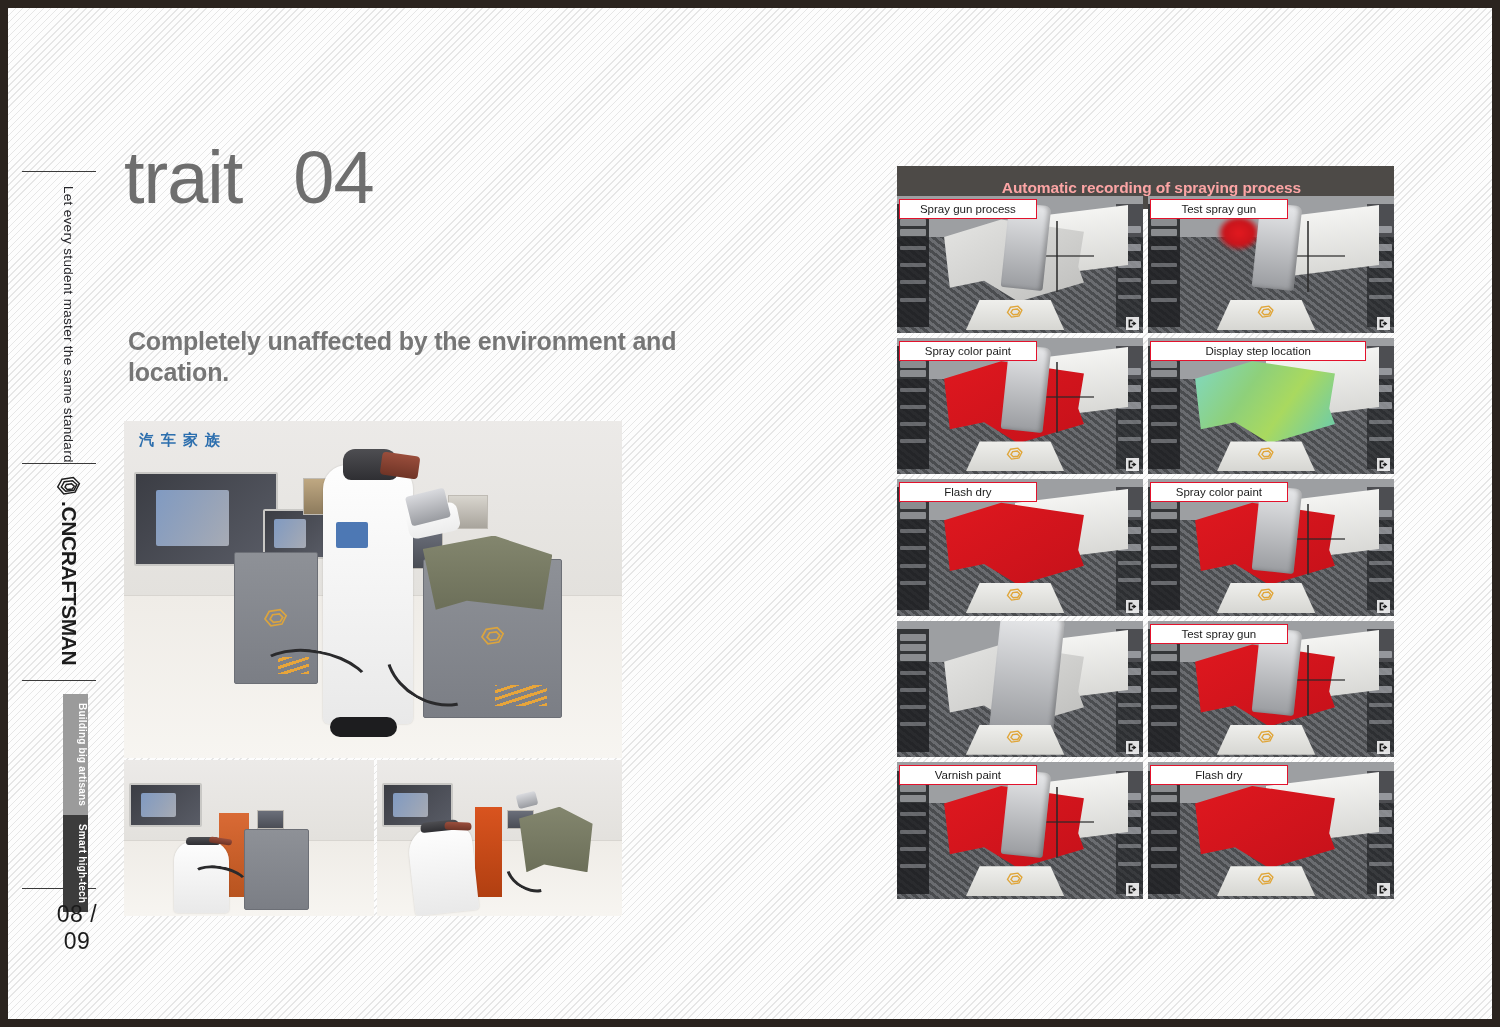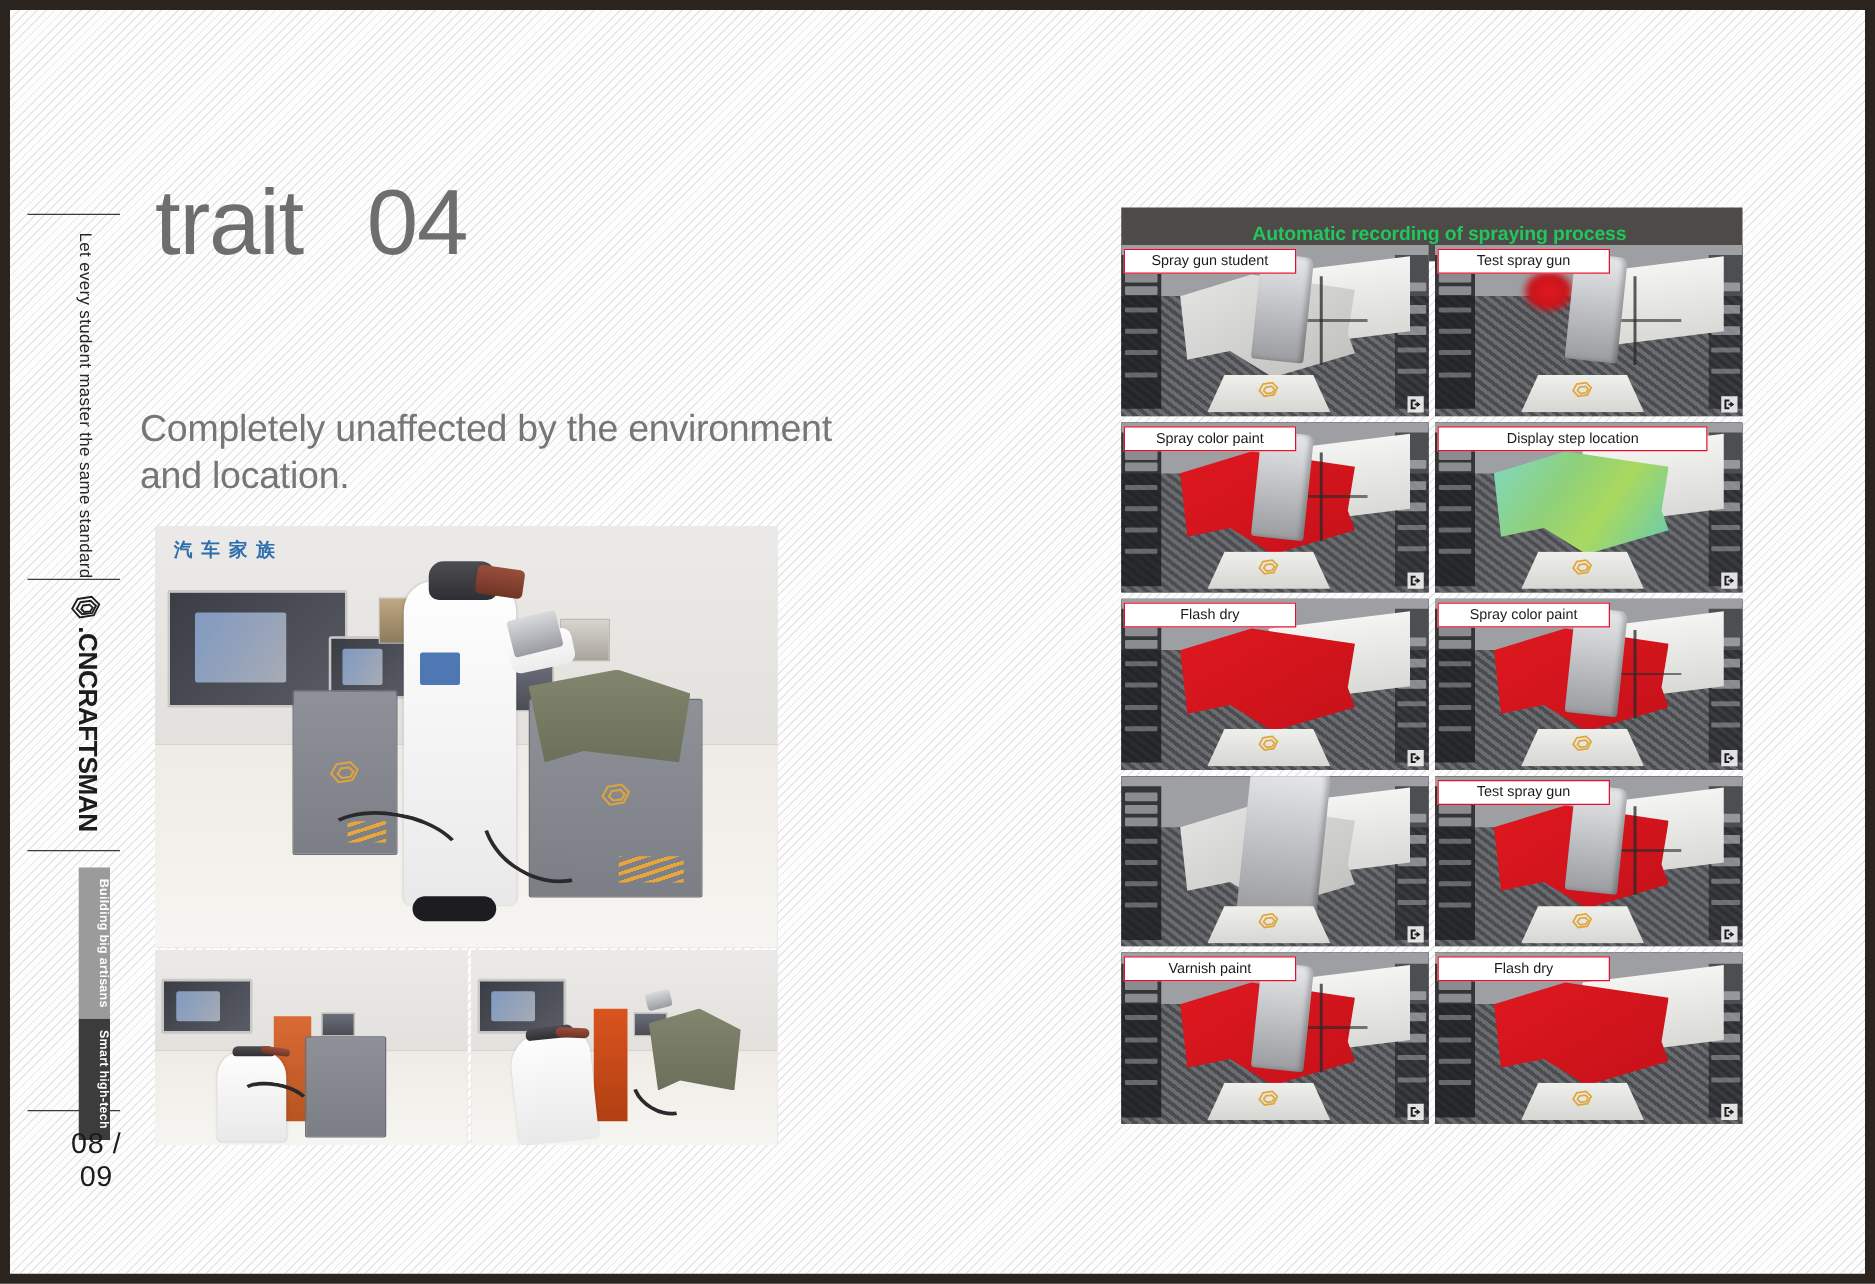--- a/index.html
+++ b/index.html
@@ -212,7 +212,7 @@
   .module-title {
     height: 43px;
     background: #4d4a47;
-    color: #22c55e;
+    color: #fca5a5;
     font-size: 15.5px;
     font-weight: 700;
     display: flex; align-items: center; justify-content: center;

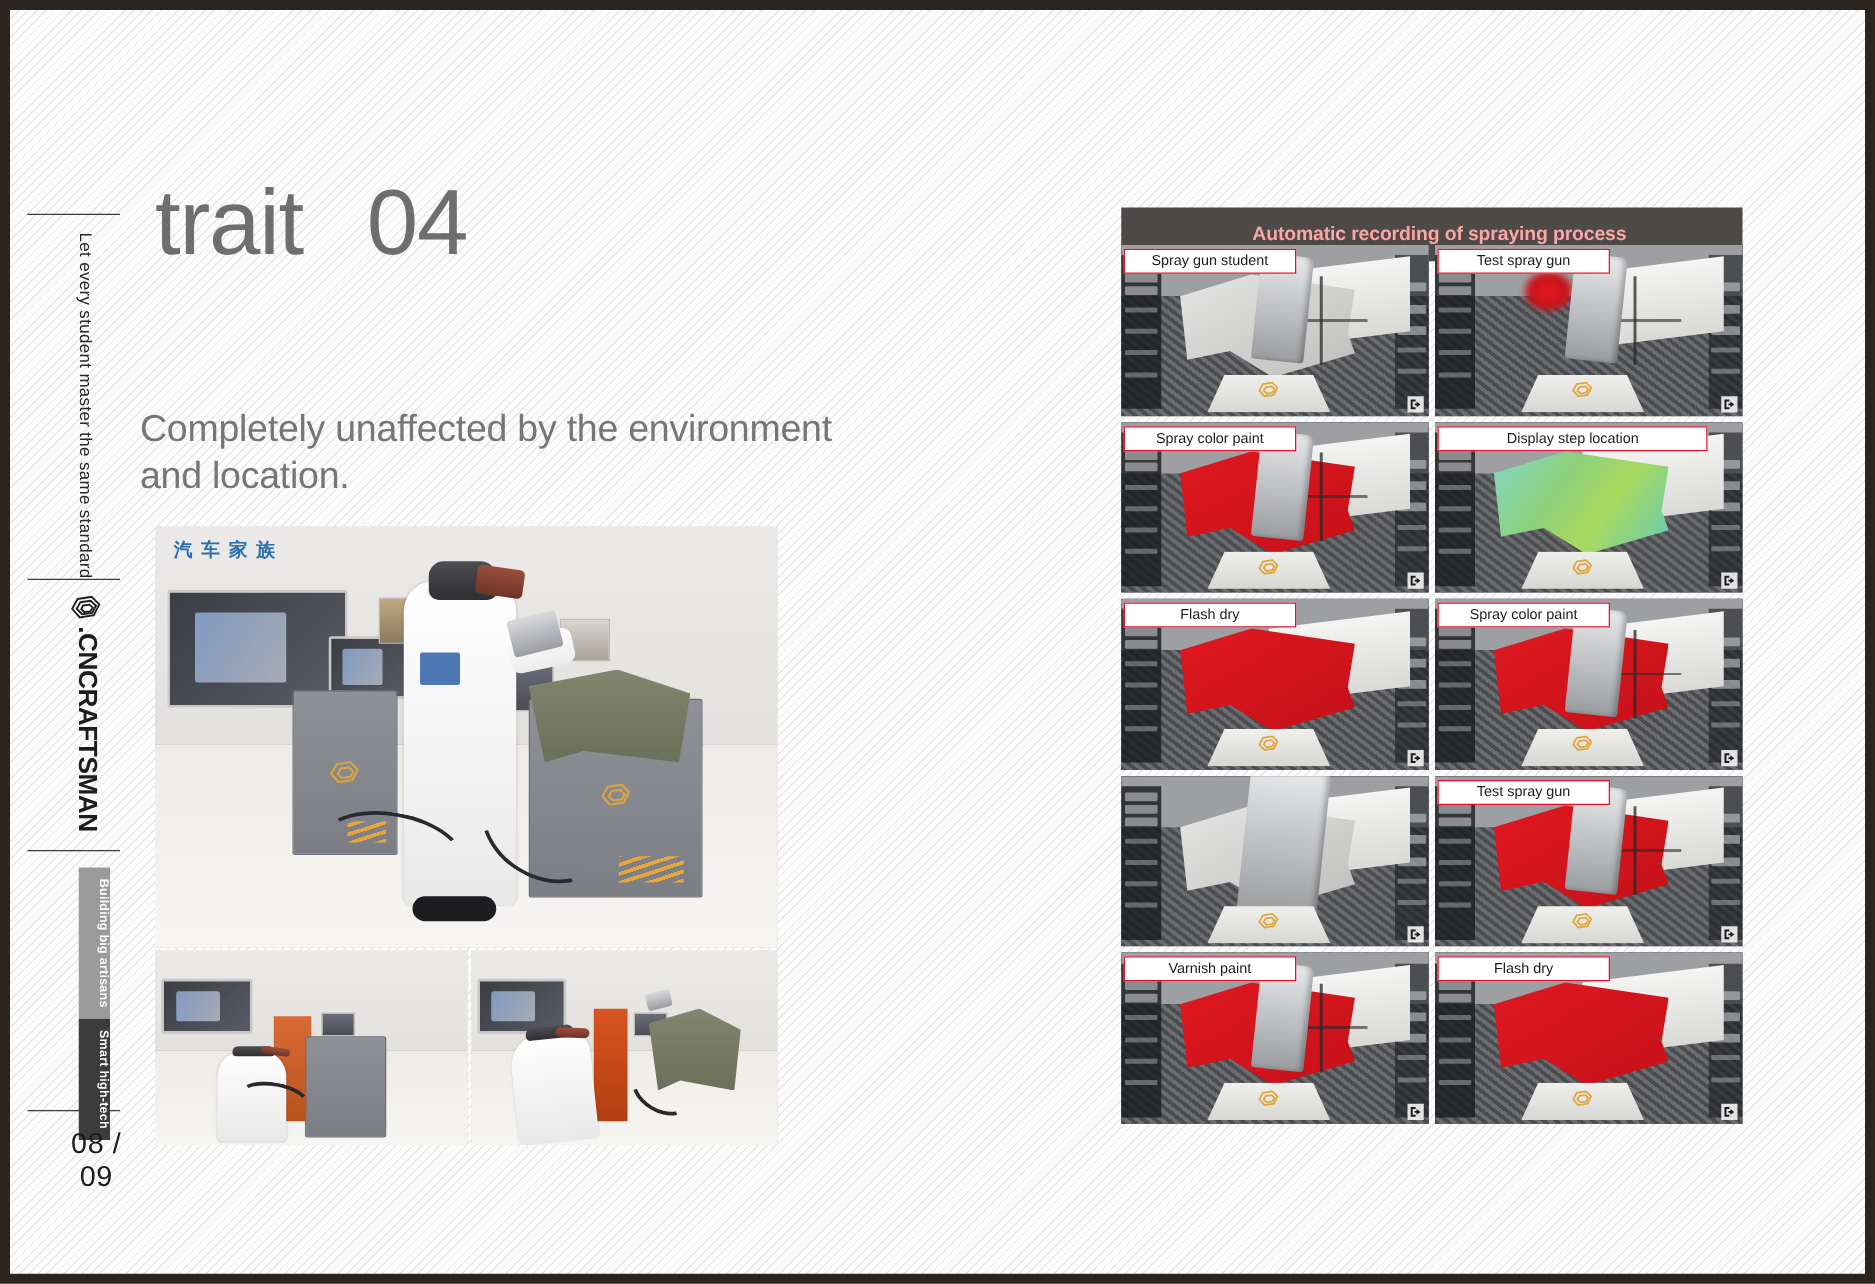--- a/index.html
+++ b/index.html
@@ -472,7 +472,7 @@
               <path d="M2 2 h5 v2 H4 v6 h3 v2 H2 Z M8 4 l4 3 l-4 3 v-2 H6 V6 h2 Z" fill="#1b1b1b"></path>
             </svg>
           </div>
-          <div class="tile-caption">Spray gun student</div>
+          <div class="tile-caption">Spray gun process</div>
         </div>
         <div class="tile">
           <div class="tile-scene"></div>

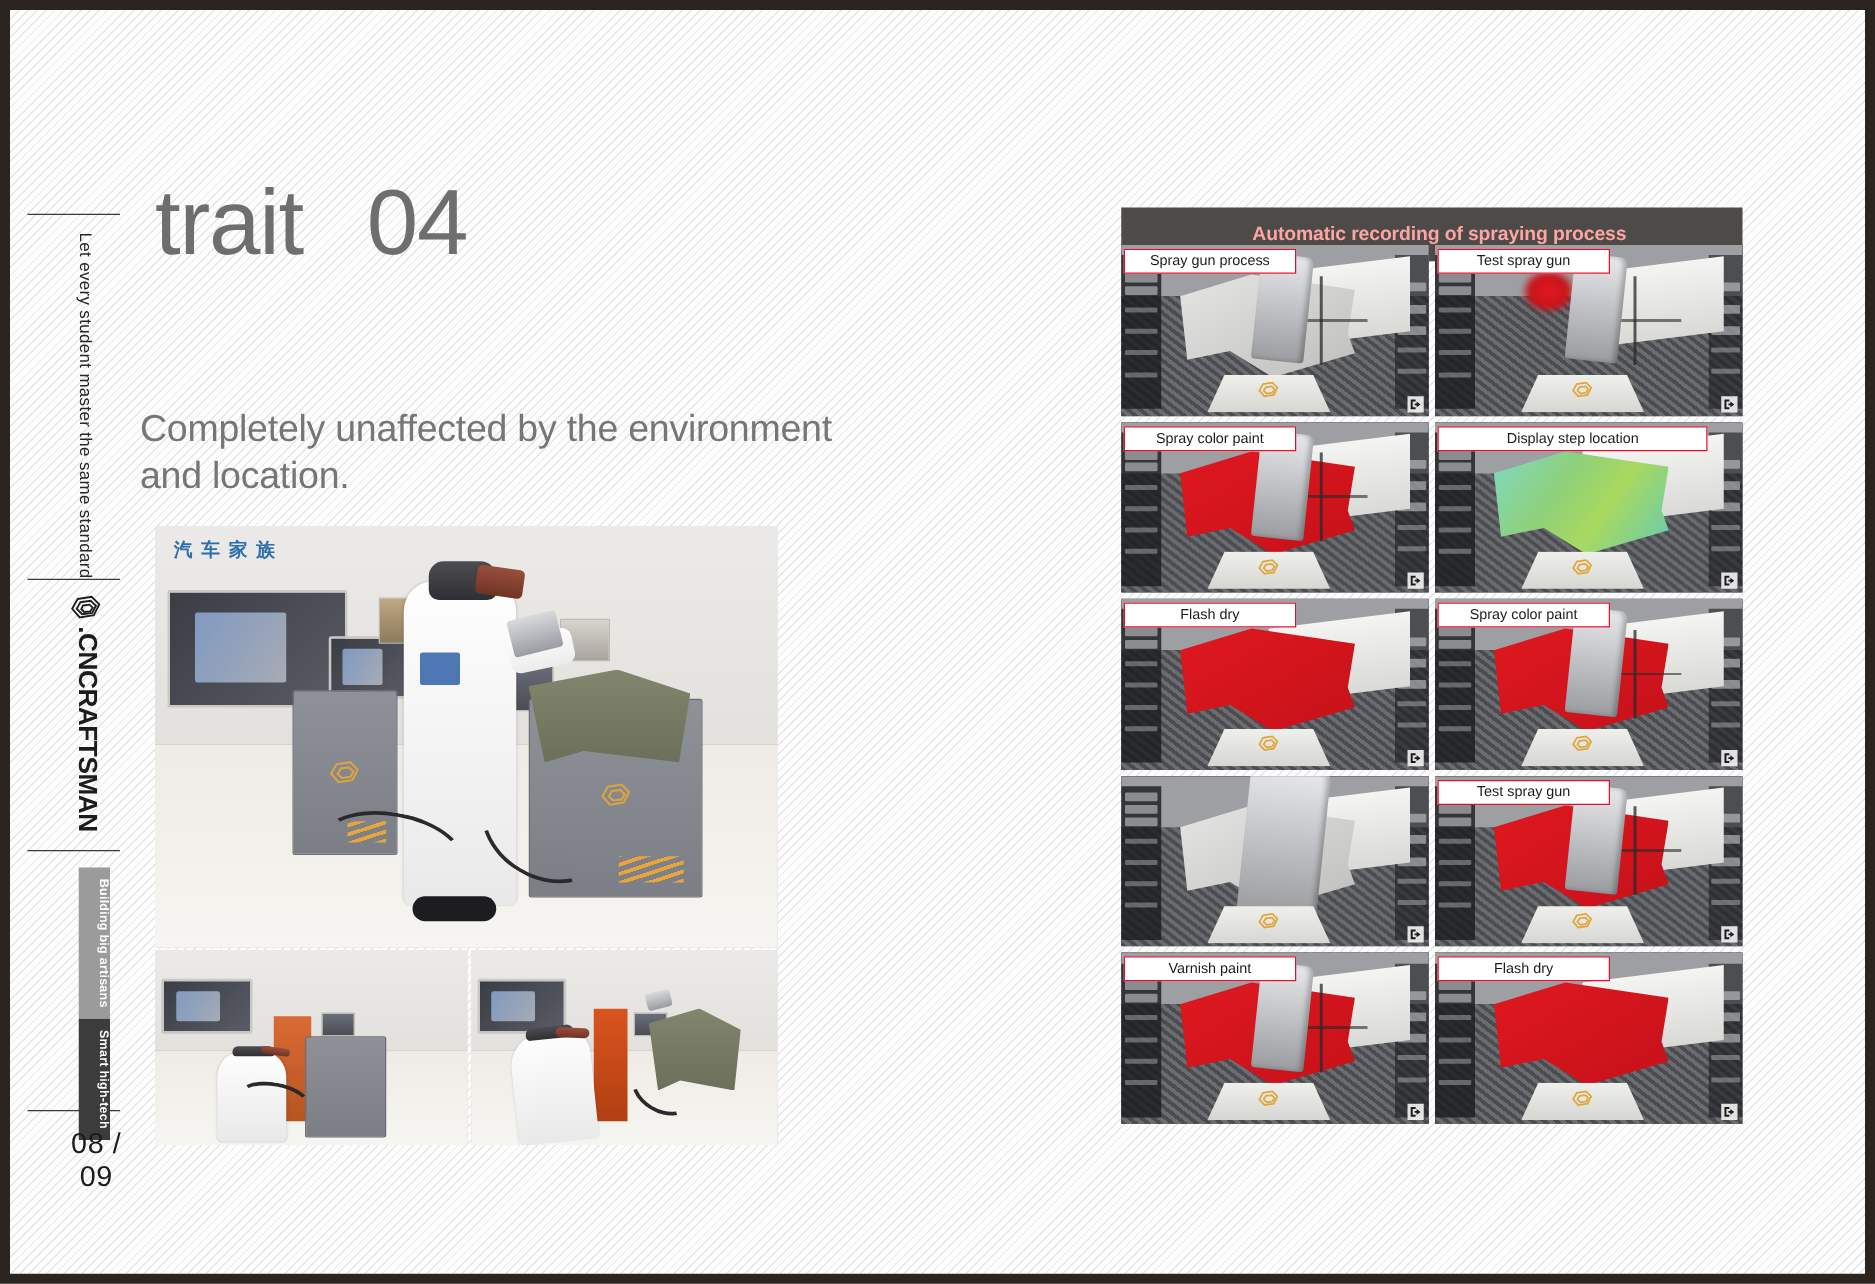--- a/index.html
+++ b/index.html
@@ -126,10 +126,10 @@
   }
   .body-copy {
     position: absolute;
-    left: 104px; top: 318px;
+    left: 120px; top: 318px;
     width: 560px;
-    font-size: 30px;
-    font-weight: 400;
+    font-size: 25px;
+    font-weight: 700;
     color: #767676;
     line-height: 1.22;
     letter-spacing: -0.2px;

